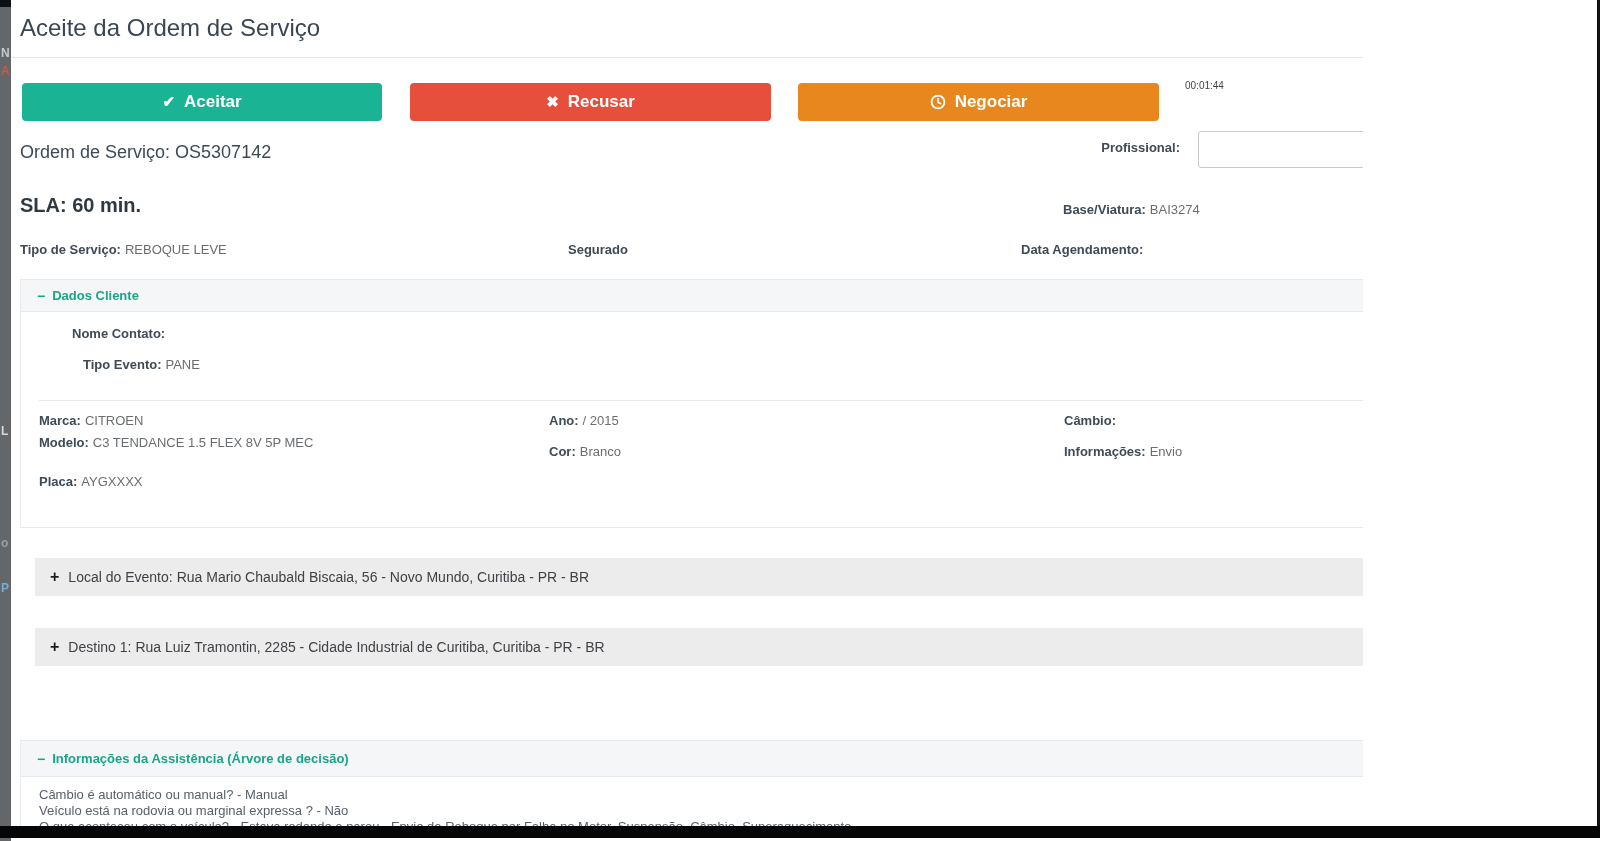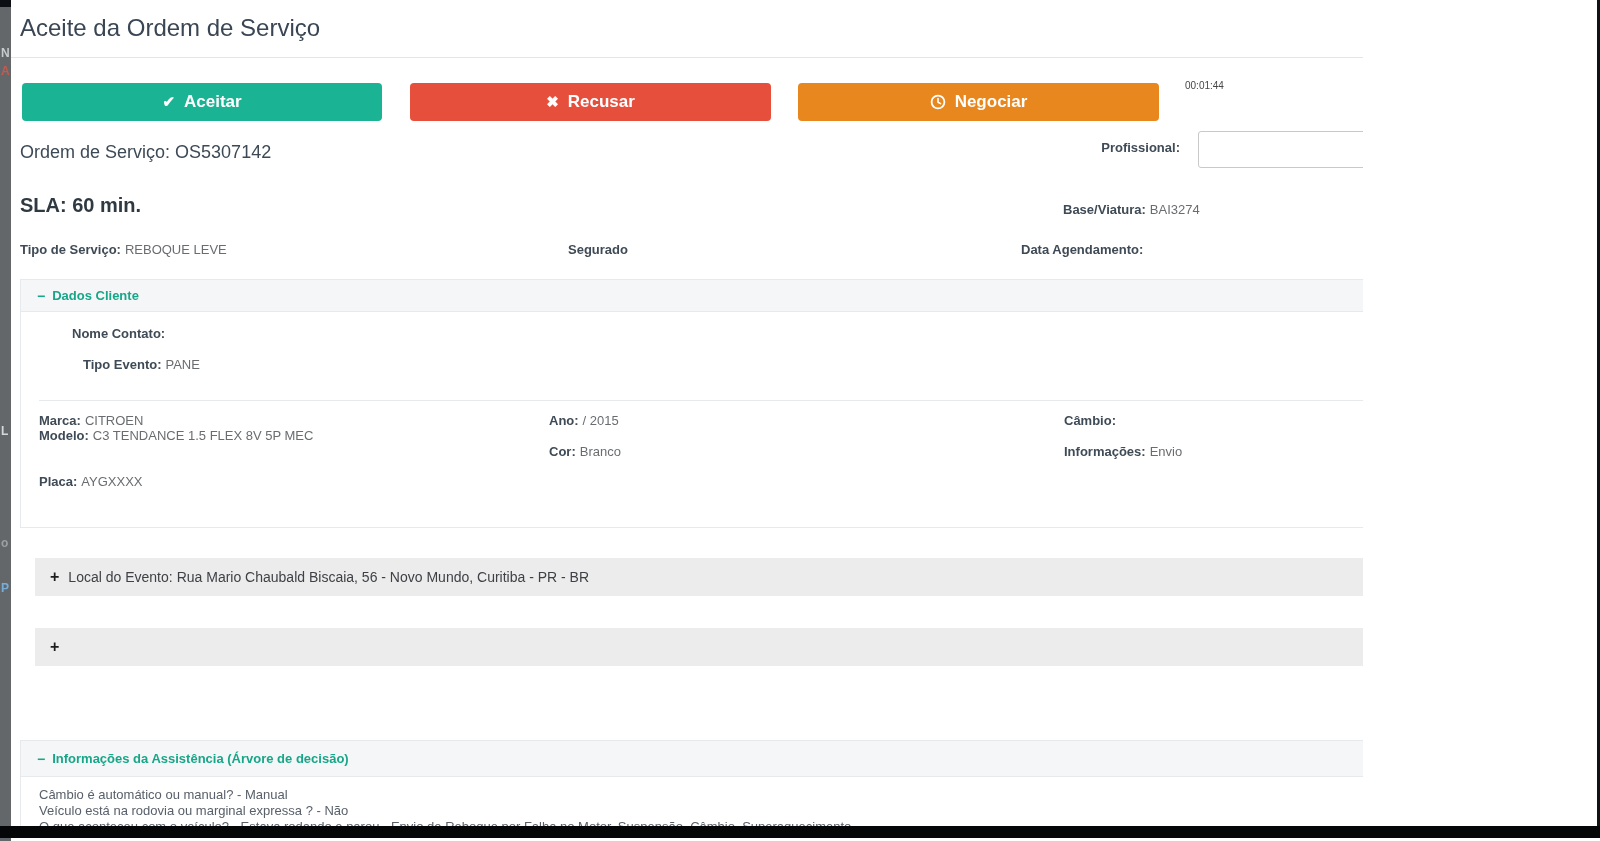--- a/index.html
+++ b/index.html
@@ -68,7 +68,7 @@
   .p1-brand   { left:18px;   top:133px; }
   .p1-year    { left:528px;  top:133px; }
   .p1-gearbox { left:1043px; top:133px; }
-  .p1-model   { left:18px;   top:148px; }
+  .p1-model   { left:18px;   top:155px; }
   .p1-color   { left:528px;  top:164px; }
   .p1-fuel    { left:1043px; top:164px; }
   .p1-plate   { left:18px;   top:194px; }

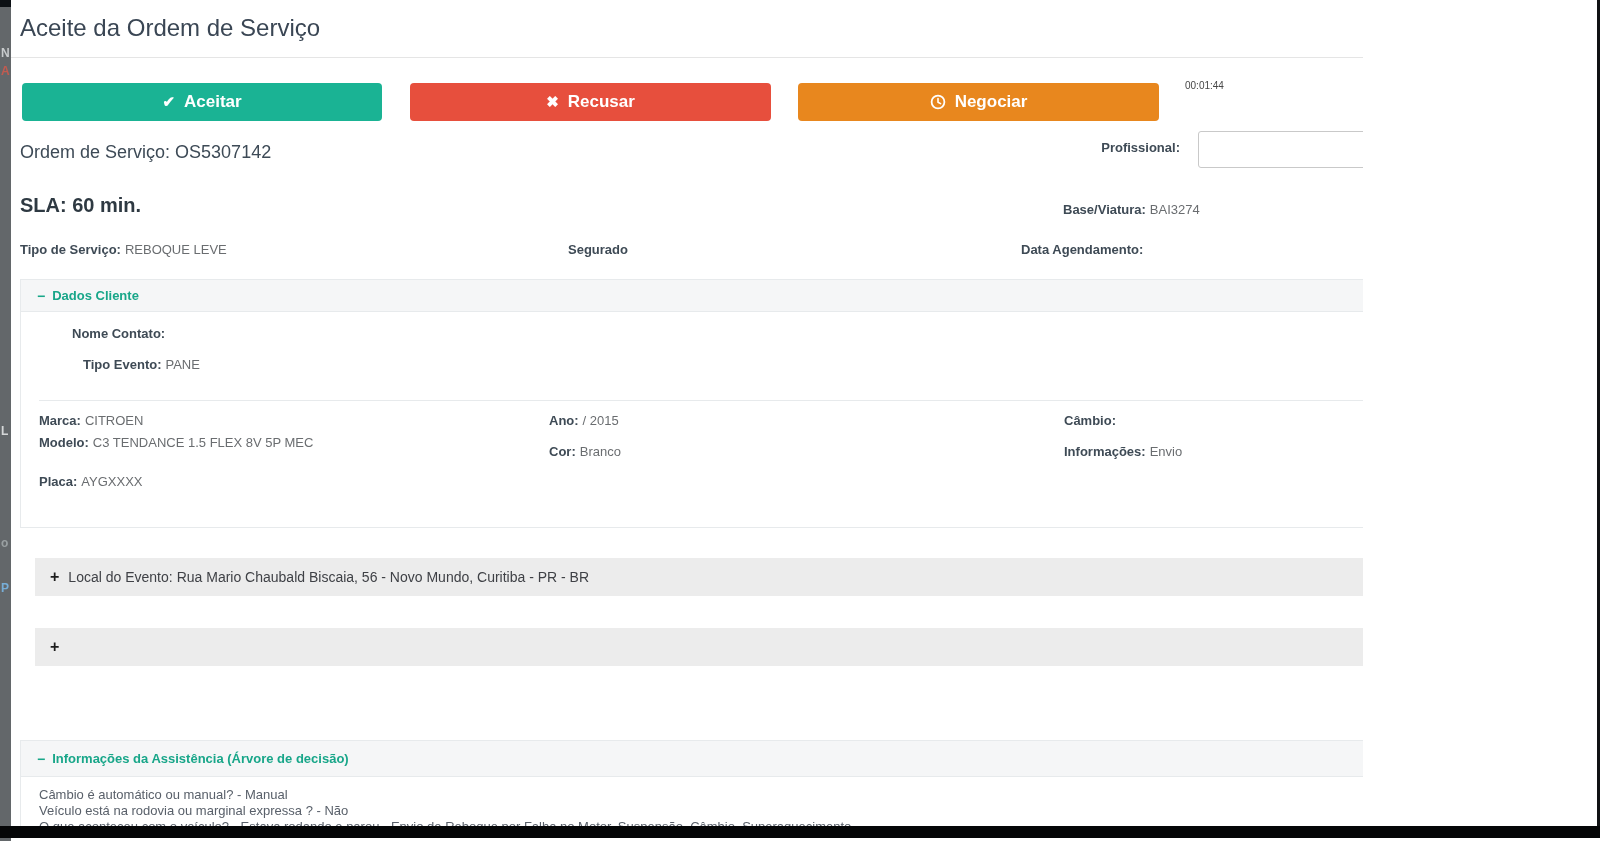--- a/index.html
+++ b/index.html
@@ -181,6 +181,7 @@
     </div>
     <div class="addr-bar" id="destination-bar">
       <span class="plus">+</span>
+      <span class="txt"><span>Destino 1:</span><span class="addr">Rua Luiz Tramontin, 2285 - Cidade Industrial de Curitiba, Curitiba - PR - BR</span></span>
     </div>
 
     <div class="abs panel" id="assist-panel">

